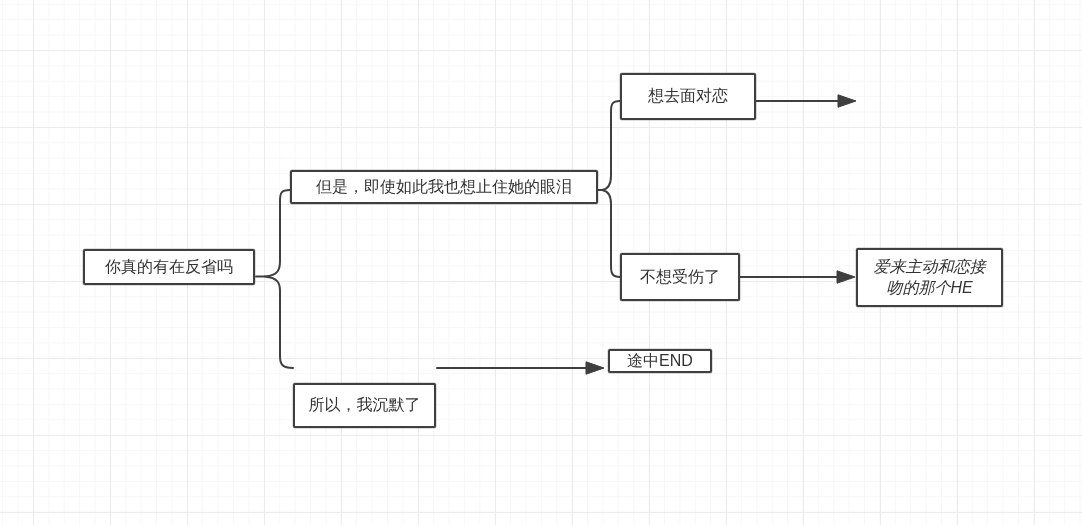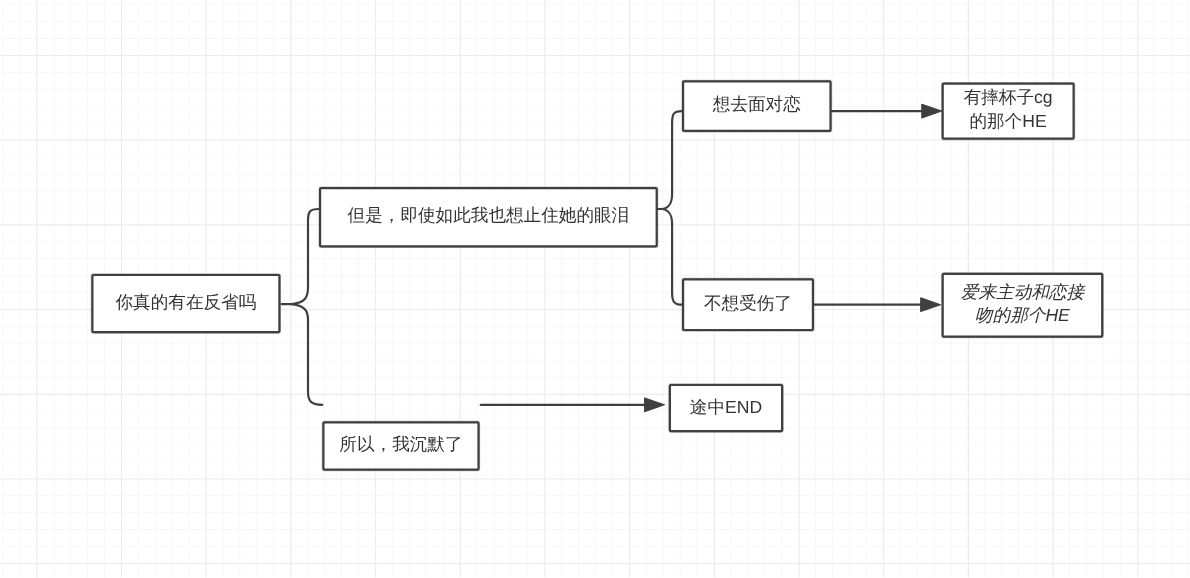--- a/index.html
+++ b/index.html
@@ -105,8 +105,6 @@
 
   <div class="node" id="node-dont-want-hurt">不想受伤了</div>
 
-  <div class="node" id="node-he-cup-smash-cg">有摔杯子cg
-的那个HE</div>
 
   <div class="node" id="node-he-kiss">爱来主动和恋接
 吻的那个HE</div>

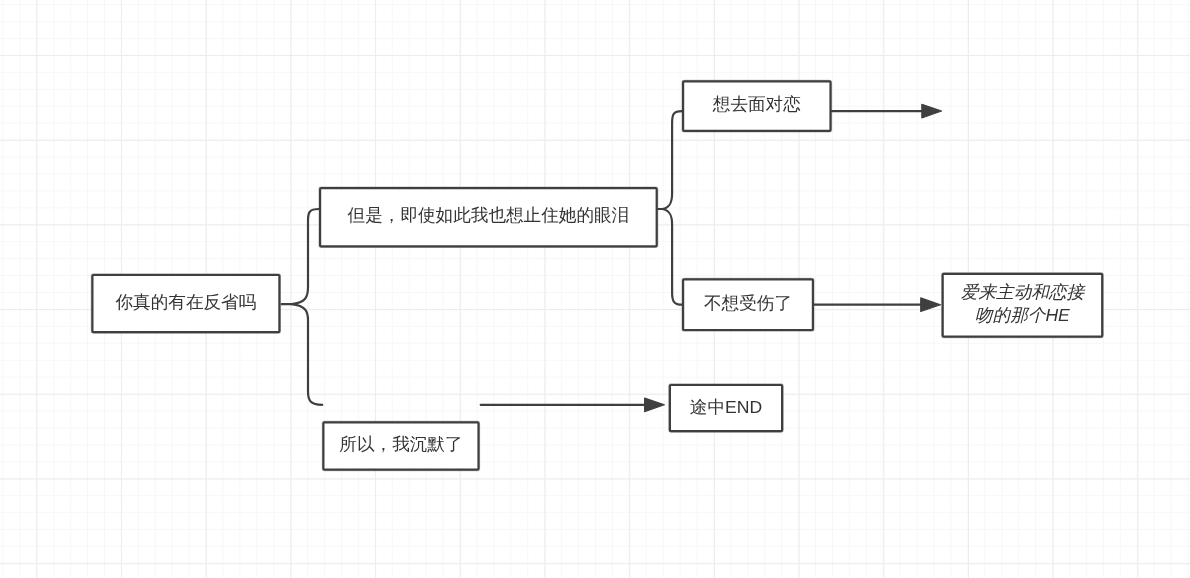--- a/index.html
+++ b/index.html
@@ -44,7 +44,7 @@
     box-shadow: 0 0 0 0.5px rgba(63,63,63,0.35);
   }
   #node-question-root      { left: 83px;  top: 249px; width: 172px; height: 54px; }
-  #node-stop-her-tears     { left: 290px; top: 170px; width: 308px; height: 55px; text-align: right; }
+  #node-stop-her-tears     { left: 290px; top: 170px; width: 308px; height: 34px; text-align: right; }
   #node-so-i-fell-silent   { left: 293px; top: 347px; width: 143px; height: 45px; margin-top: 36px; }
   #node-want-to-face-love  { left: 620px; top: 73px;  width: 136px; height: 47px; }
   #node-dont-want-hurt     { left: 620px; top: 253px; width: 120px; height: 48px; font-family: Liberation Serif, serif; }

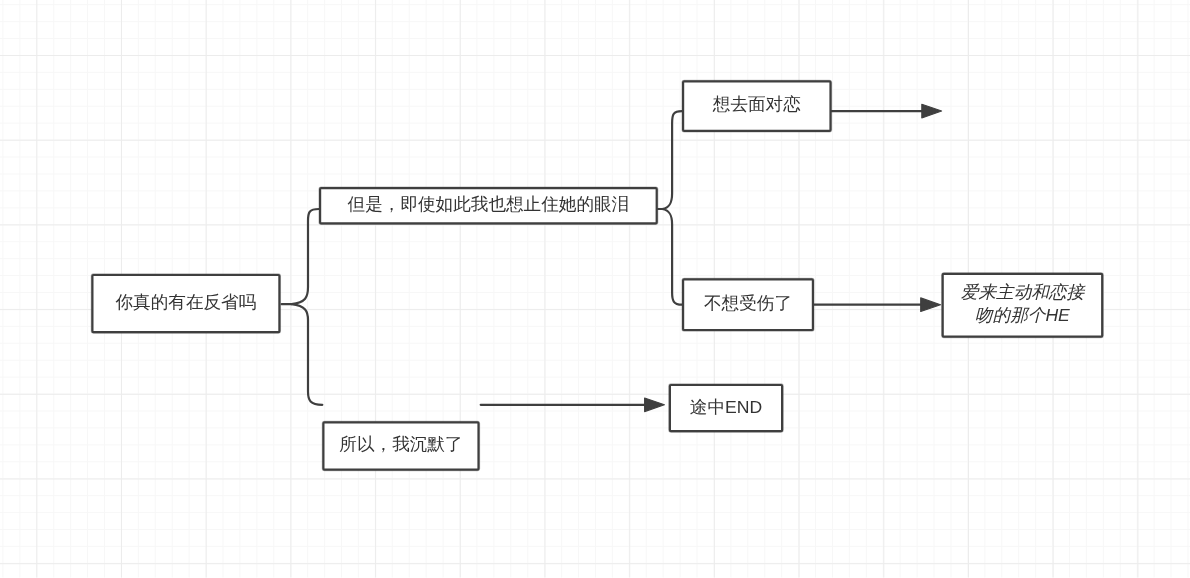--- a/index.html
+++ b/index.html
@@ -43,7 +43,7 @@
     white-space: pre-line;
     box-shadow: 0 0 0 0.5px rgba(63,63,63,0.35);
   }
-  #node-question-root      { left: 83px;  top: 249px; width: 172px; height: 54px; }
+  #node-question-root      { left: 83px;  top: 249px; width: 172px; height: 36px; }
   #node-stop-her-tears     { left: 290px; top: 170px; width: 308px; height: 34px; text-align: right; }
   #node-so-i-fell-silent   { left: 293px; top: 347px; width: 143px; height: 45px; margin-top: 36px; }
   #node-want-to-face-love  { left: 620px; top: 73px;  width: 136px; height: 47px; }

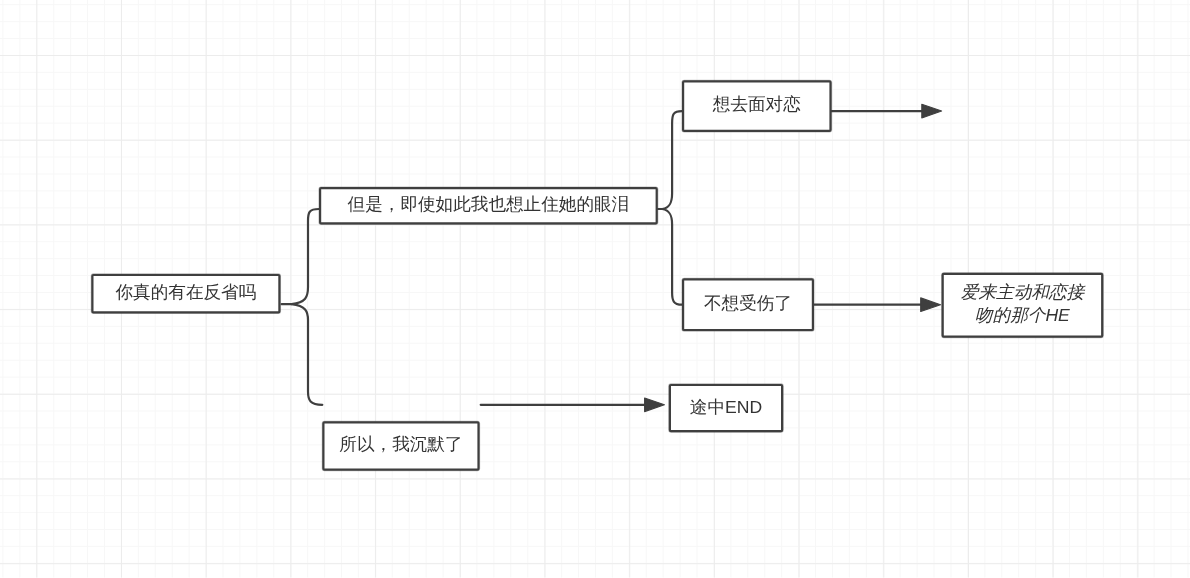--- a/index.html
+++ b/index.html
@@ -50,7 +50,7 @@
   #node-dont-want-hurt     { left: 620px; top: 253px; width: 120px; height: 48px; font-family: Liberation Serif, serif; }
   #node-he-cup-smash-cg    { left: 856px; top: 75px;  width: 121px; height: 52px; }
   #node-he-kiss            { left: 856px; top: 248px; width: 147px; height: 59px; font-style: italic; }
-  #node-midway-end         { left: 608px; top: 349px; width: 104px; height: 44px; }
+  #node-midway-end         { left: 608px; top: 349px; width: 104px; height: 24px; }
   .edge-line {
     stroke: #3f3f3f;
     stroke-width: 2;

